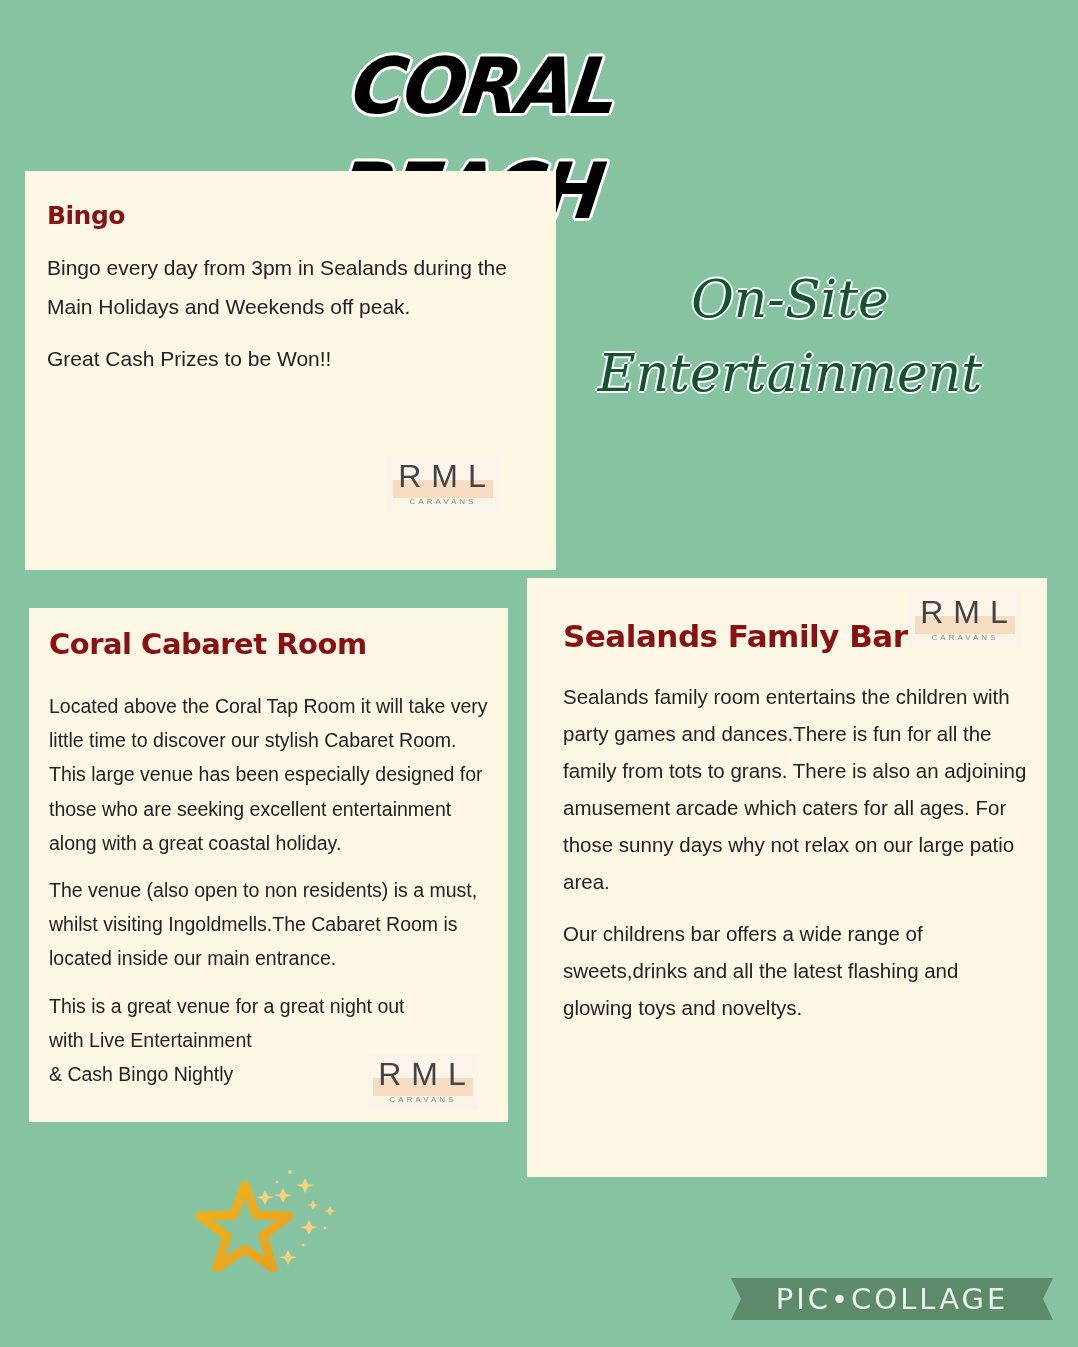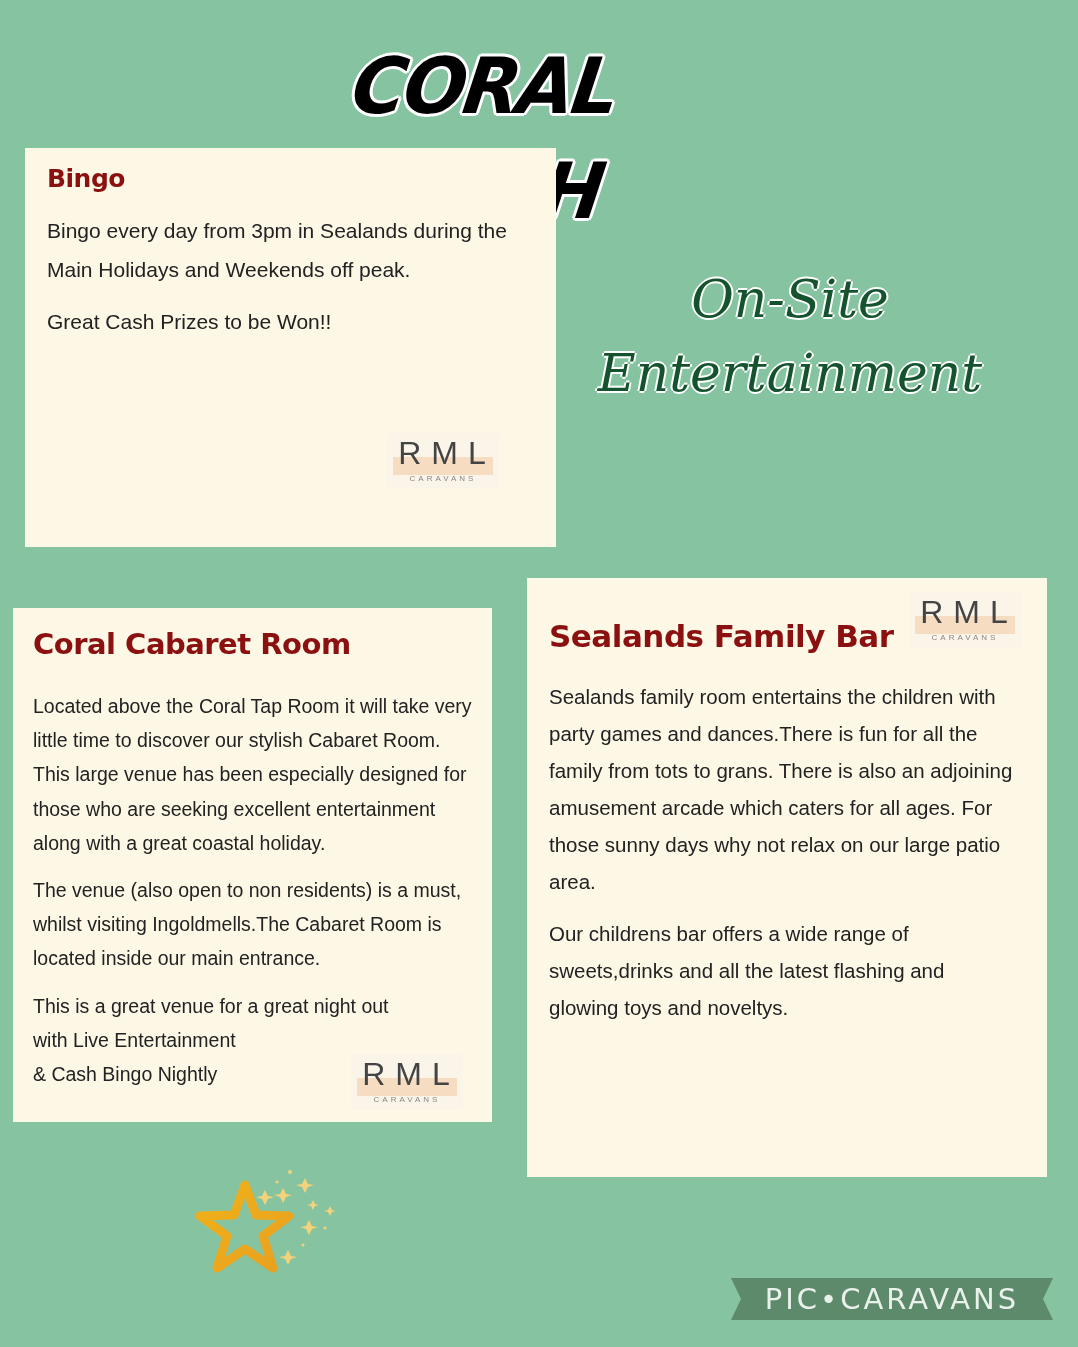--- a/index.html
+++ b/index.html
@@ -44,7 +44,7 @@
     position:absolute; left:0; right:0; top:40px; text-align:center;
     font-size:8px; letter-spacing:3px; color:#888; line-height:12px;
   }
-  #bingo { left:25px; top:148px; width:531px; height:399px; padding:16px 22px; }
+  #bingo { left:25px; top:171px; width:531px; height:399px; padding:30px 22px; }
   #bingo h2 { font-size:25px; line-height:30px; margin-bottom:18px; }
   #bingo p { font-size:21px; line-height:38.5px; margin-bottom:14px; }
   #bingo p.bold { font-weight:normal; margin-top:0px; }

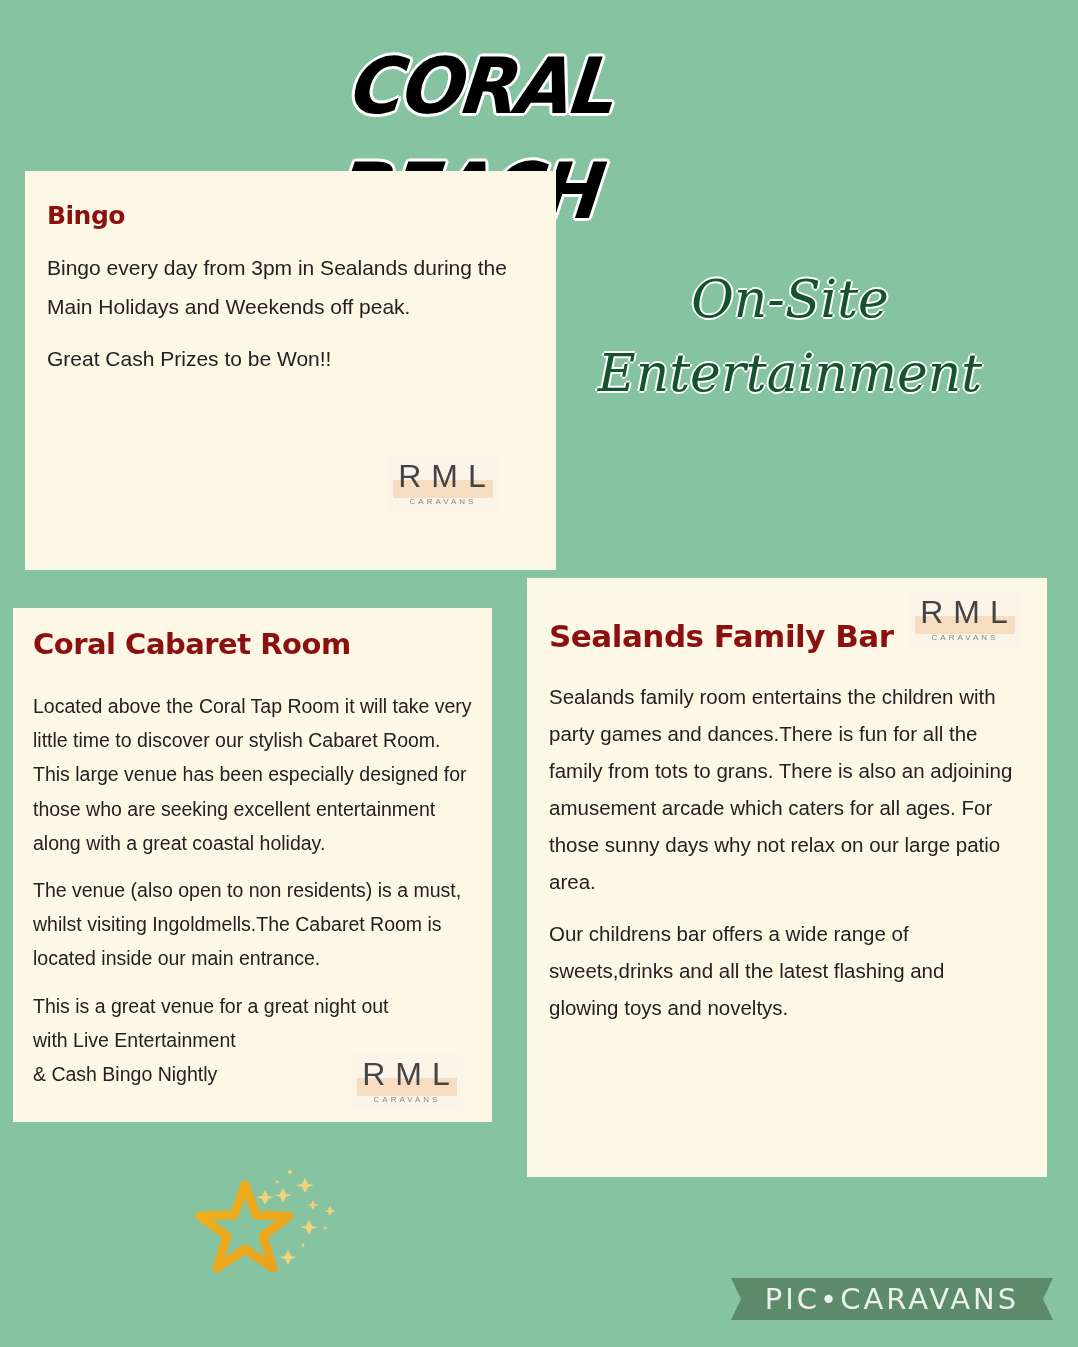--- a/index.html
+++ b/index.html
@@ -48,7 +48,7 @@
   #bingo h2 { font-size:25px; line-height:30px; margin-bottom:18px; }
   #bingo p { font-size:21px; line-height:38.5px; margin-bottom:14px; }
   #bingo p.bold { font-weight:normal; margin-top:0px; }
-  #cabaret { left:13px; top:608px; width:479px; height:514px; padding:18px 20px; }
+  #cabaret { left:29px; top:608px; width:479px; height:514px; padding:18px 20px; }
   #cabaret h2 { font-size:29px; line-height:36px; margin-bottom:20px; }
   #cabaret p { font-size:19.5px; line-height:34.2px; margin-bottom:13px; }
   #sealands { left:527px; top:578px; width:520px; height:599px; padding:38px 22px; }

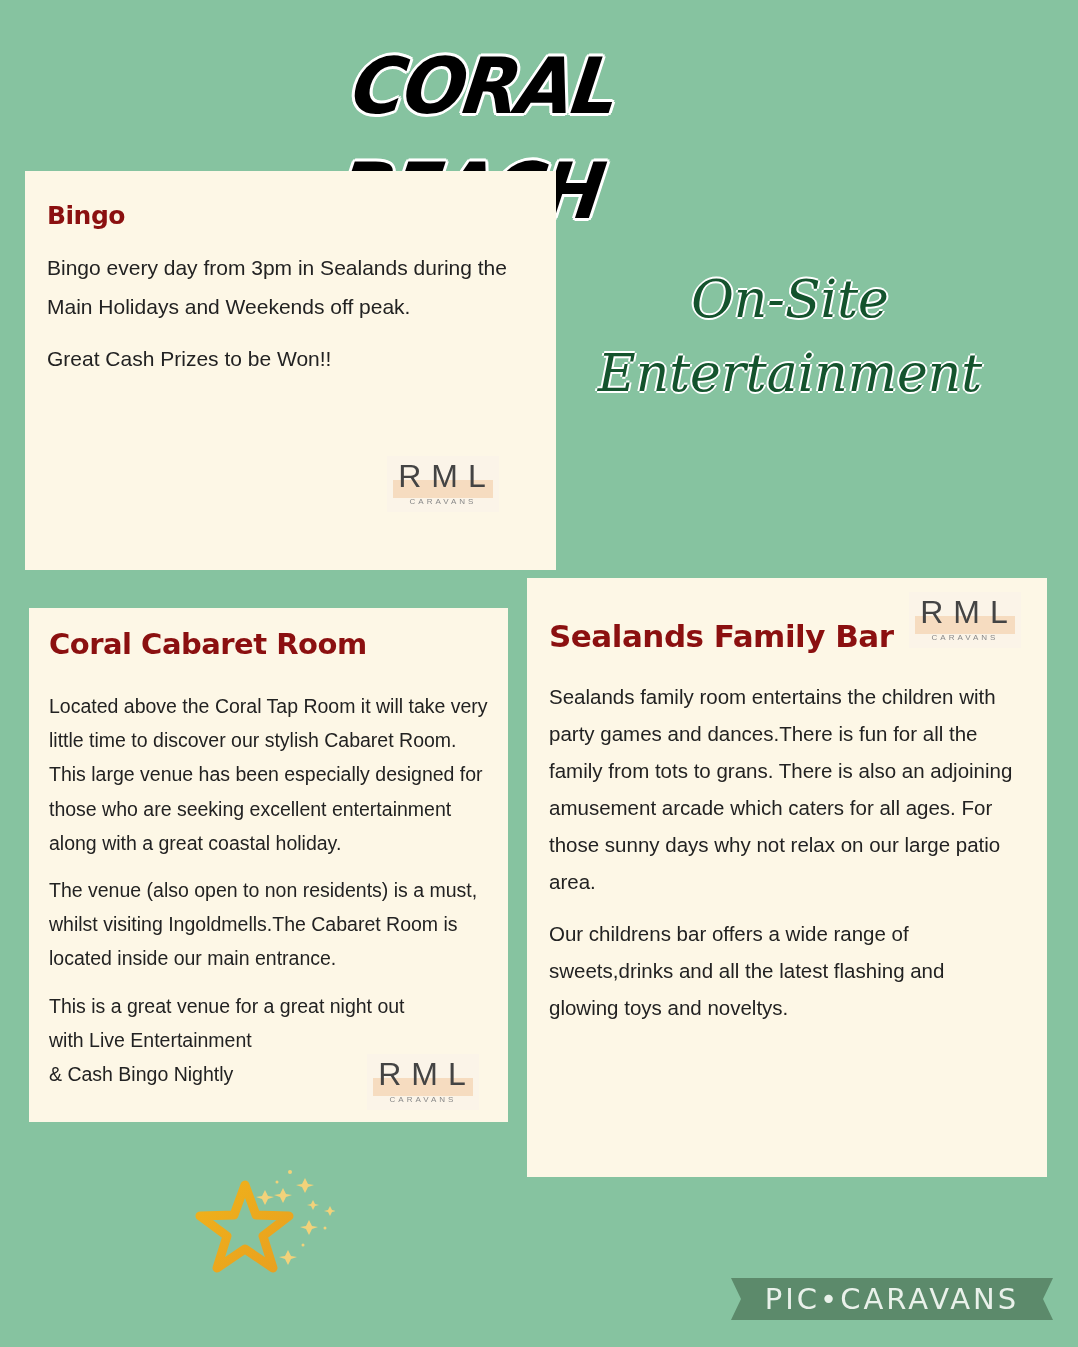--- a/index.html
+++ b/index.html
@@ -51,7 +51,7 @@
   #cabaret { left:29px; top:608px; width:479px; height:514px; padding:18px 20px; }
   #cabaret h2 { font-size:29px; line-height:36px; margin-bottom:20px; }
   #cabaret p { font-size:19.5px; line-height:34.2px; margin-bottom:13px; }
-  #sealands { left:527px; top:578px; width:520px; height:599px; padding:38px 22px; }
+  #sealands { left:527px; top:578px; width:520px; height:599px; padding:38px 36px; }
   #sealands h2 { font-size:31px; line-height:40px; margin-bottom:22px; }
   #sealands p { font-size:20.5px; line-height:37px; margin-bottom:15px; }
   .star { position:absolute; left:185px; top:1160px; width:150px; height:125px; }

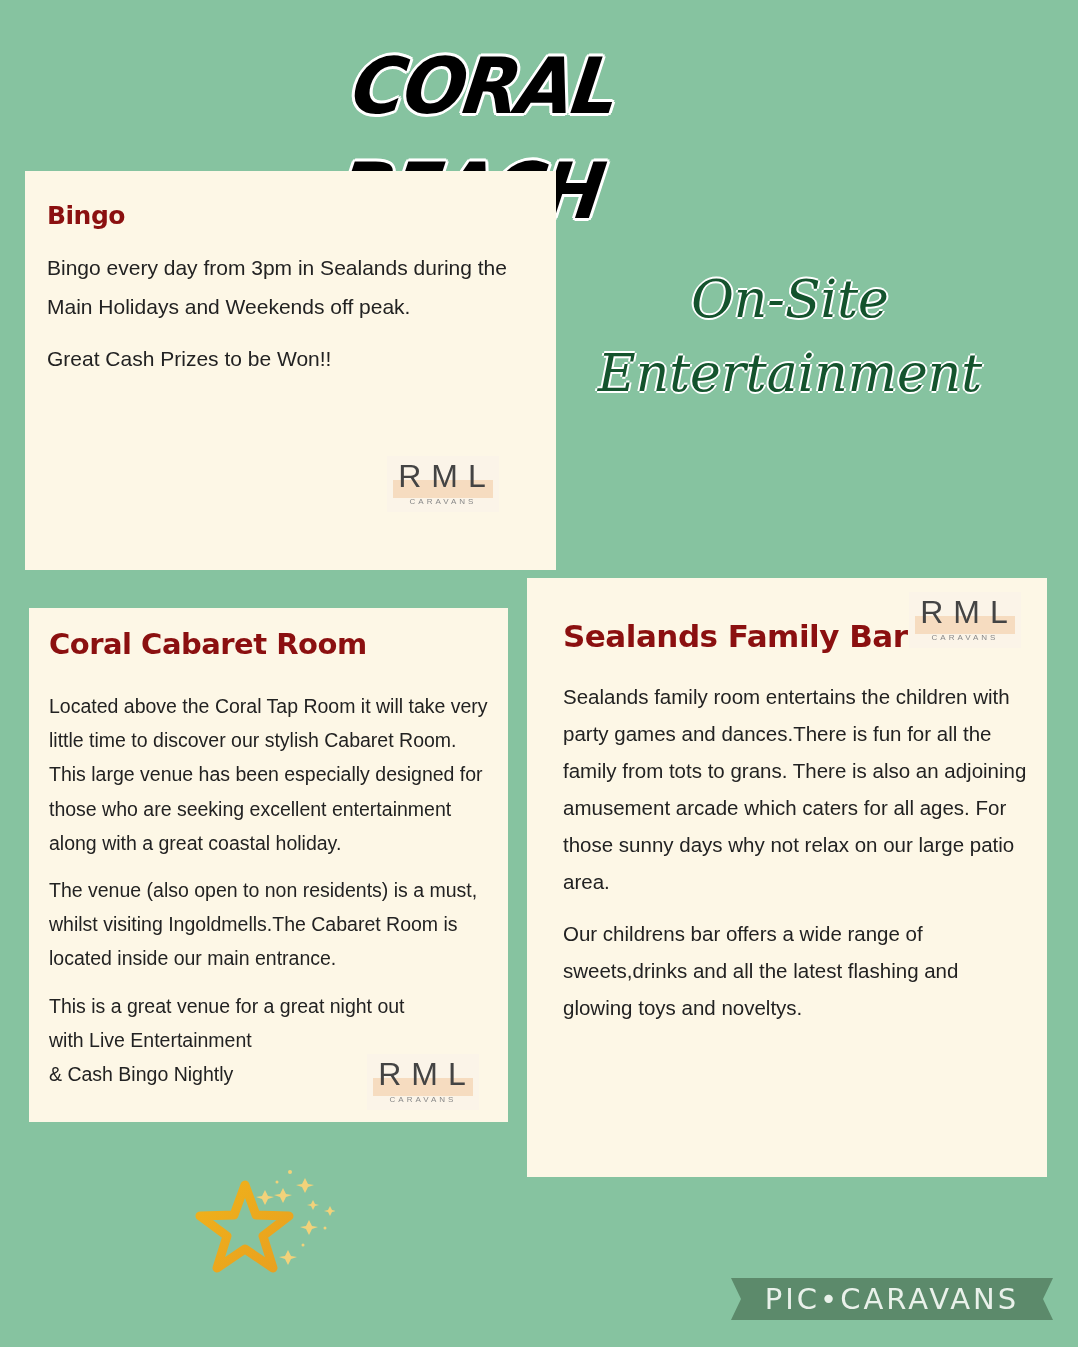--- a/index.html
+++ b/index.html
@@ -138,7 +138,7 @@
   <svg width="322" height="46" viewBox="0 0 322 46" style="position:absolute;left:0;top:0;">
     <polygon points="0,2 322,2 312,23 322,44 0,44 10,23" fill="#5c8a6b"></polygon>
   </svg>
-  <div class="txt">PIC•CARAVANS</div>
+  <div class="txt">PIC•COLLAGE</div>
 </div>
 
 </body></html>

